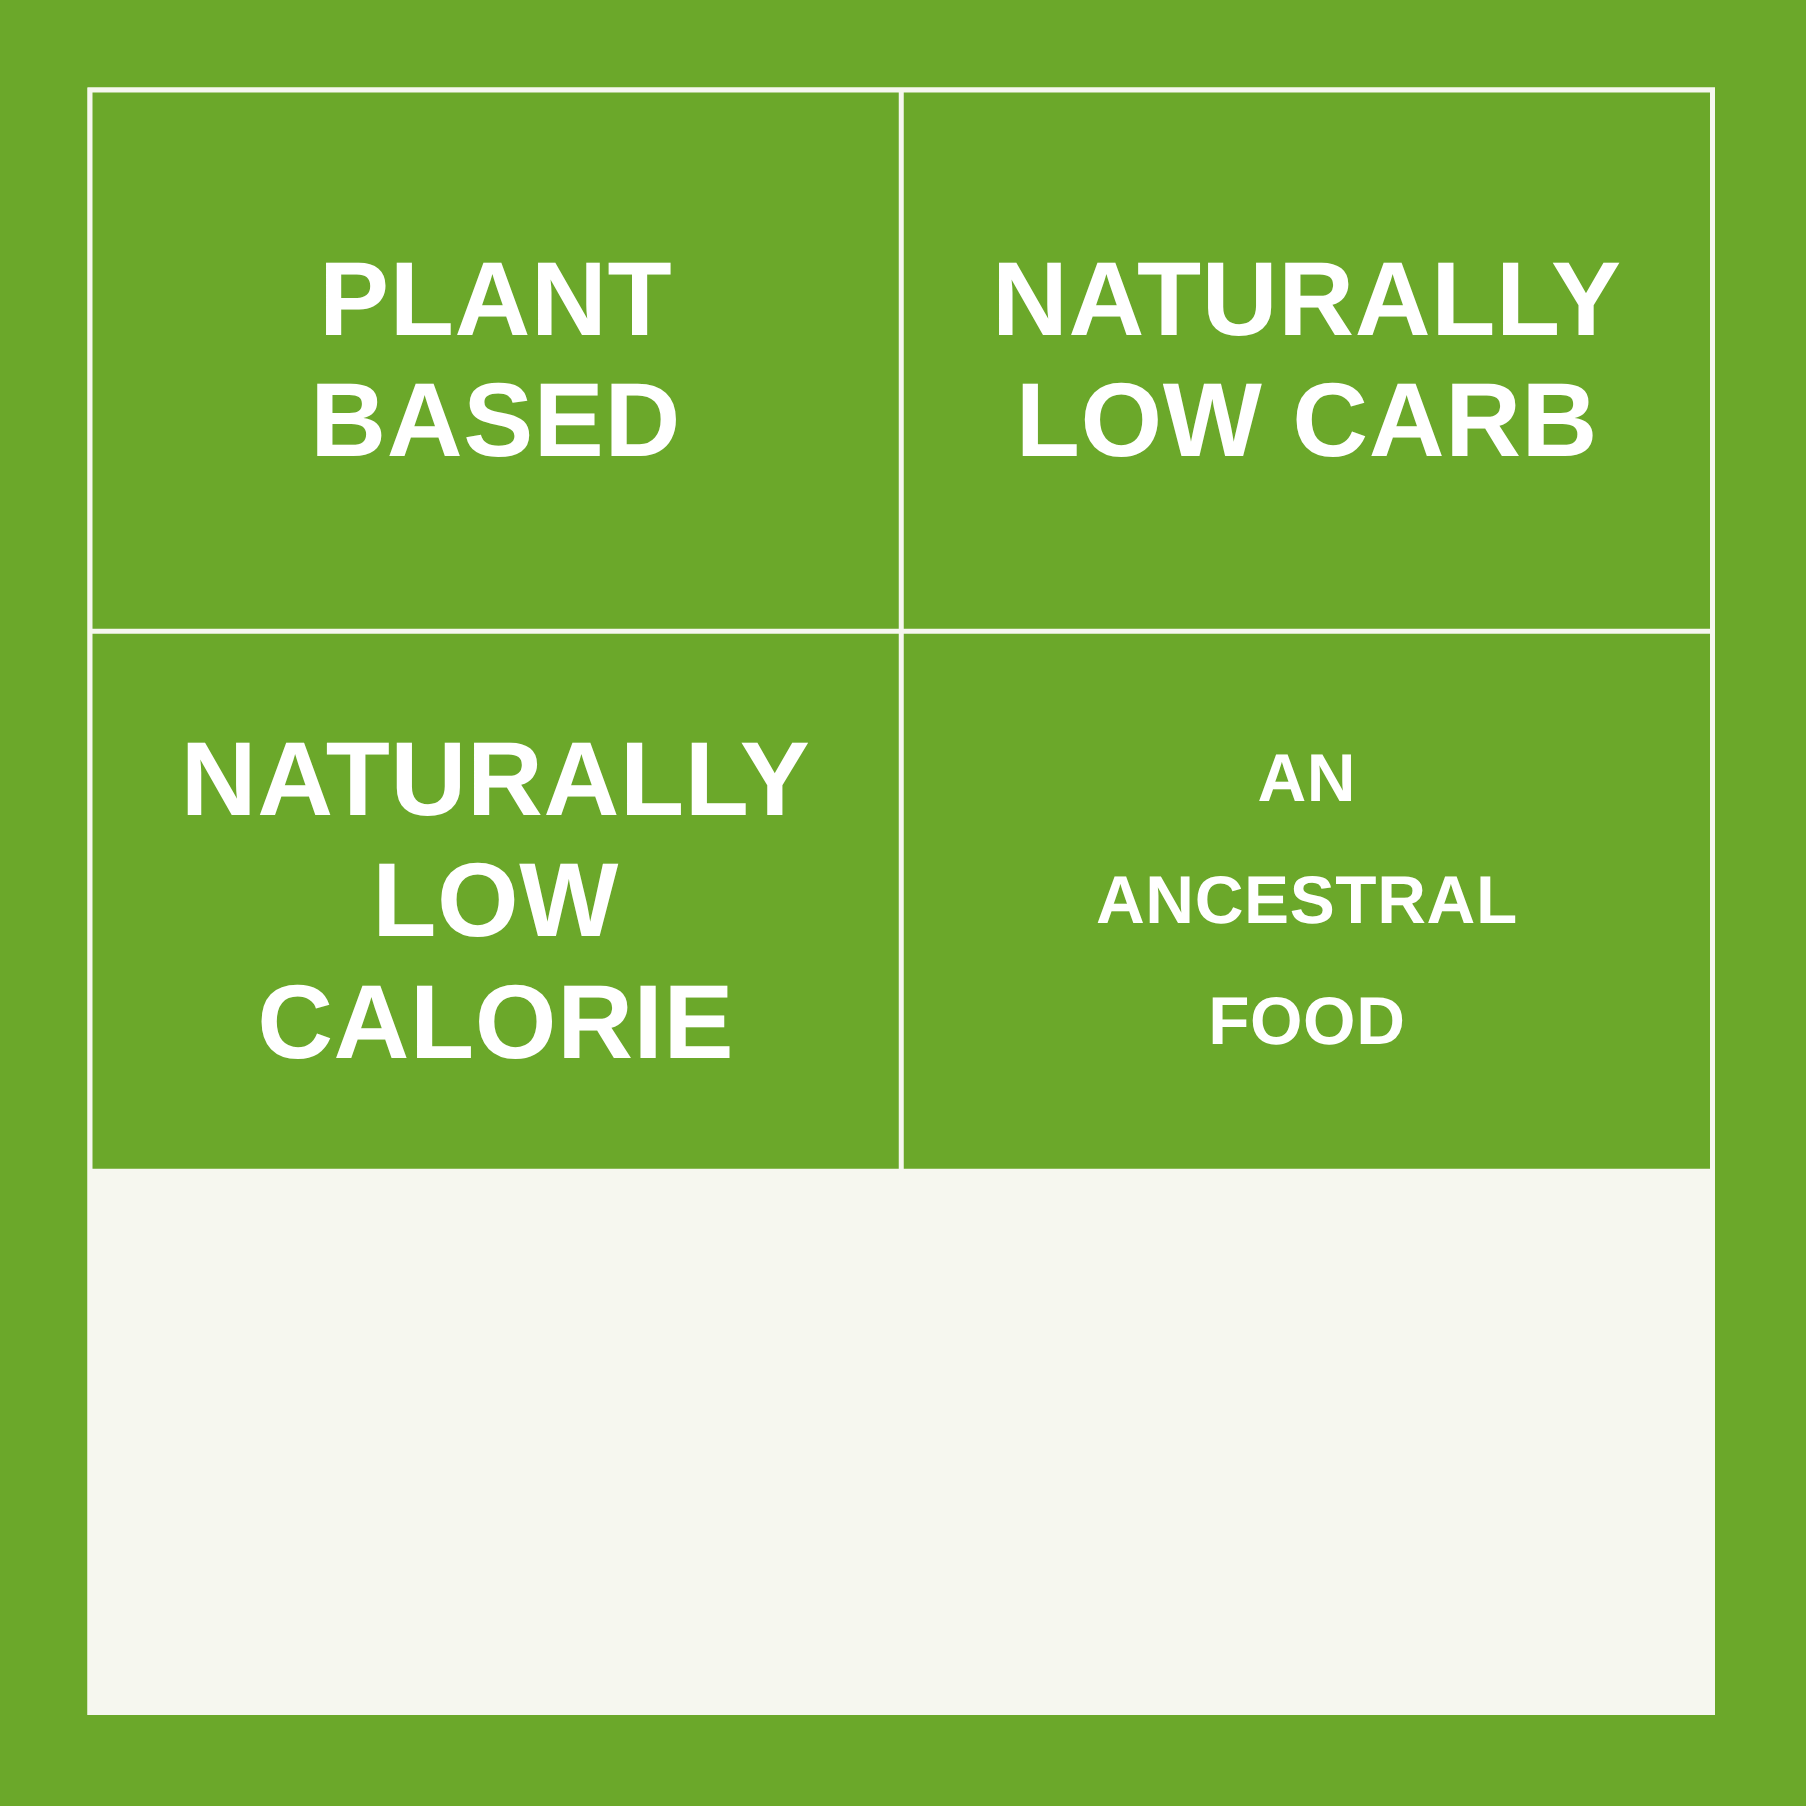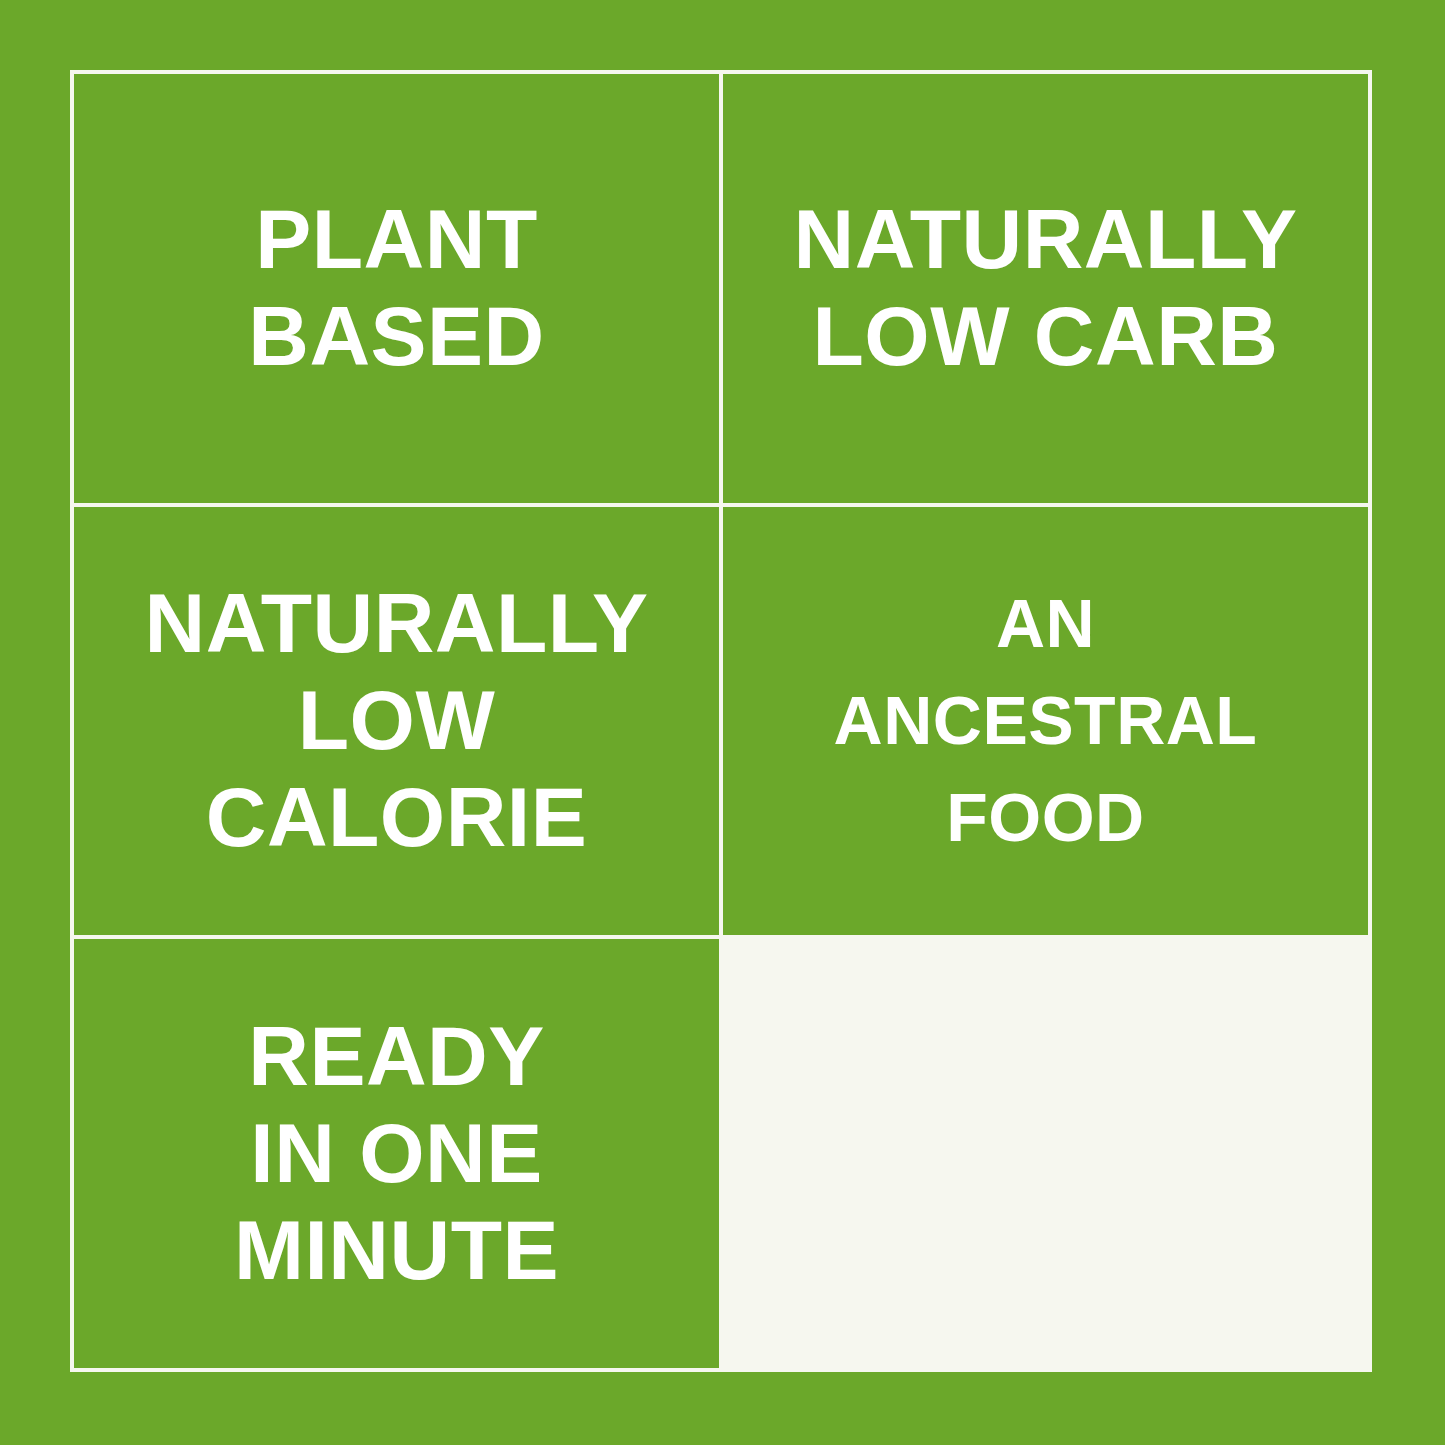--- a/index.html
+++ b/index.html
@@ -60,7 +60,7 @@
   }
 
   
-  .cell-ancestral .cell-text { font-size: 68px; }
+  .cell-ancestral .cell-text { font-size: 54px; }
   .cell-lowcalorie .cell-text { font-size: 84px; }
 </style>
 </head>

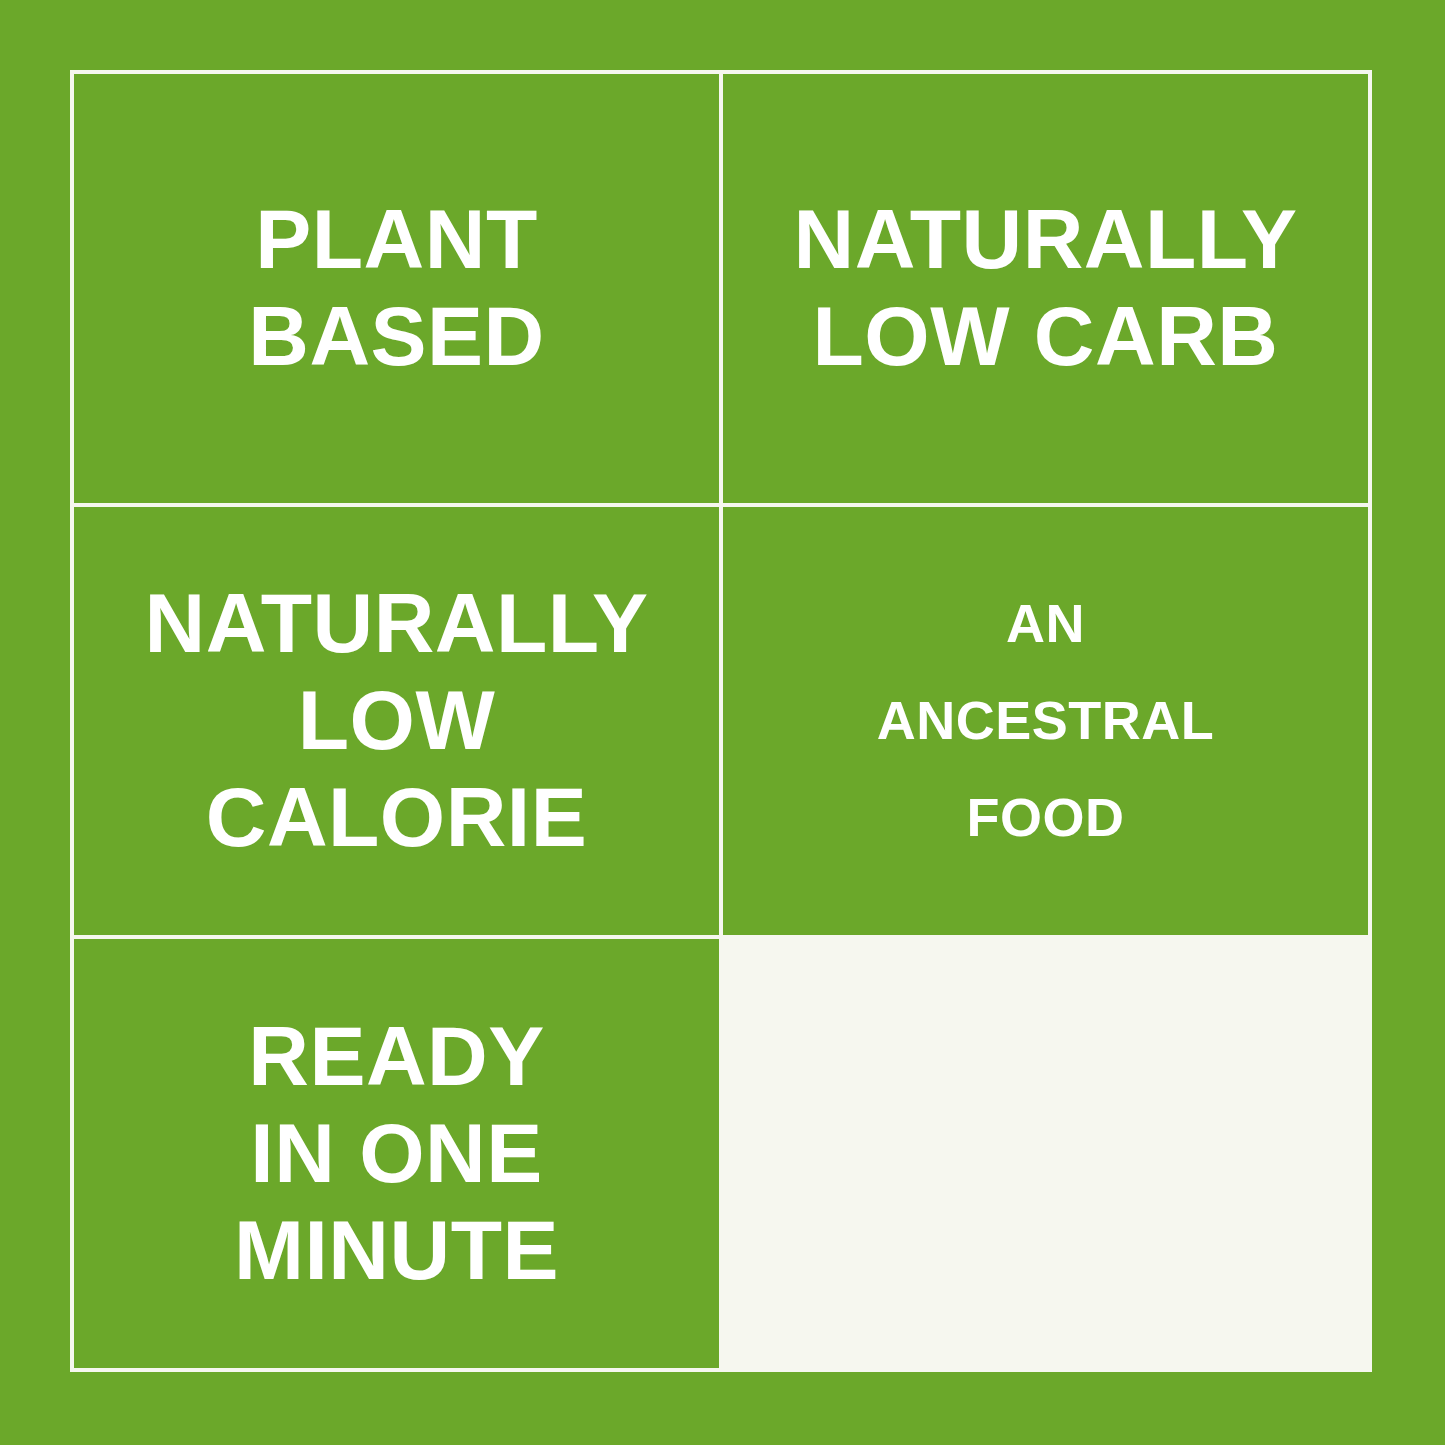--- a/index.html
+++ b/index.html
@@ -92,11 +92,6 @@
 FOOD</div>
     </div>
 
-    <div class="grid-cell cell-ready">
-      <div class="cell-text">READY
-IN ONE
-MINUTE</div>
-    </div>
 
   </div>
 </div>

